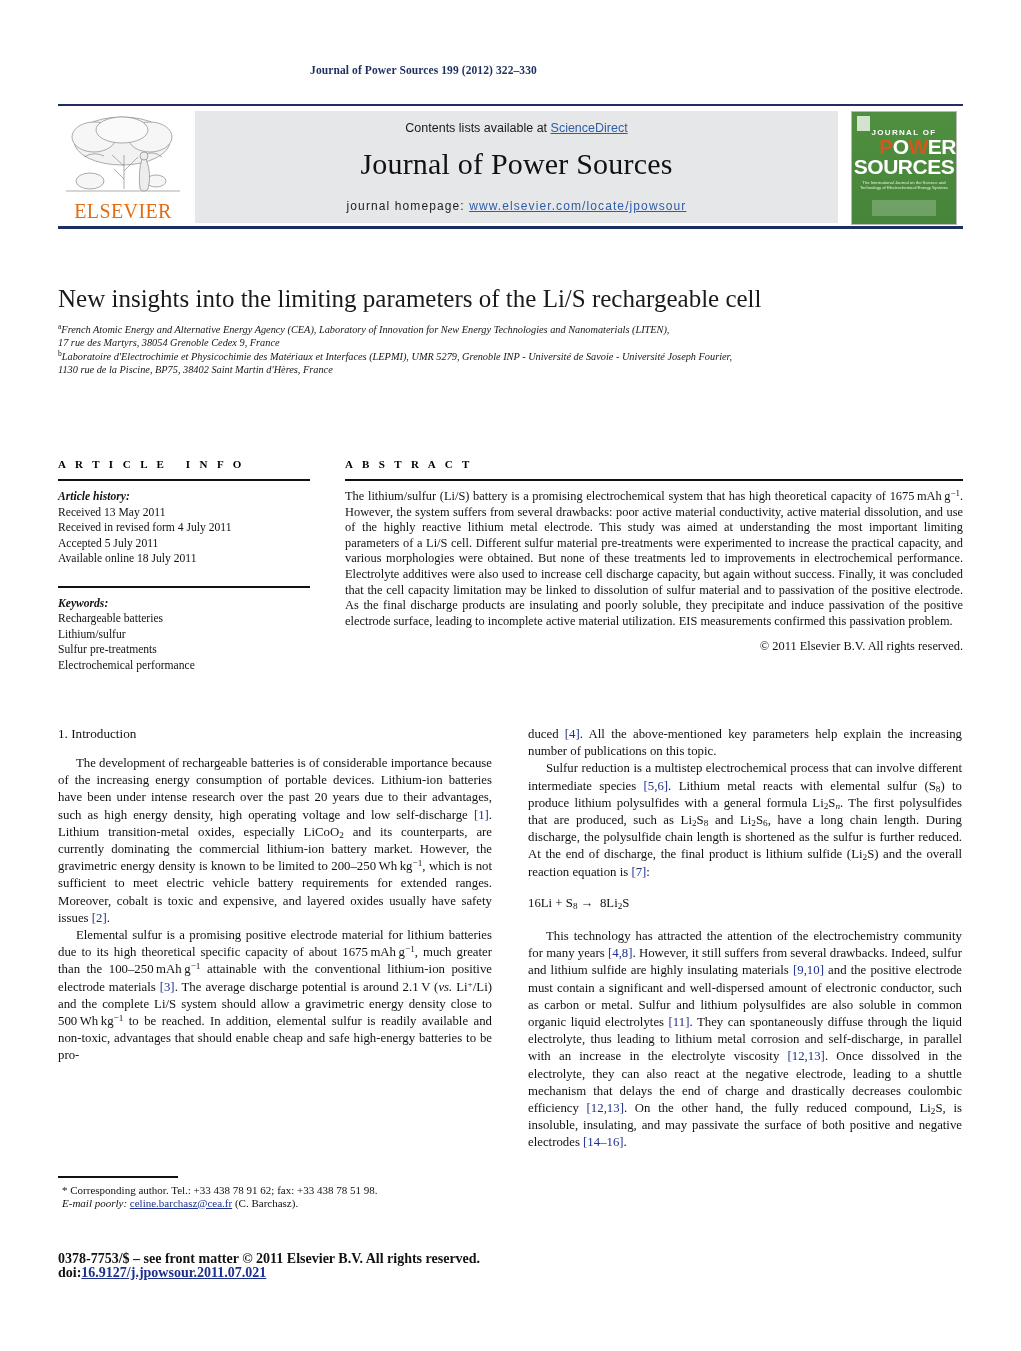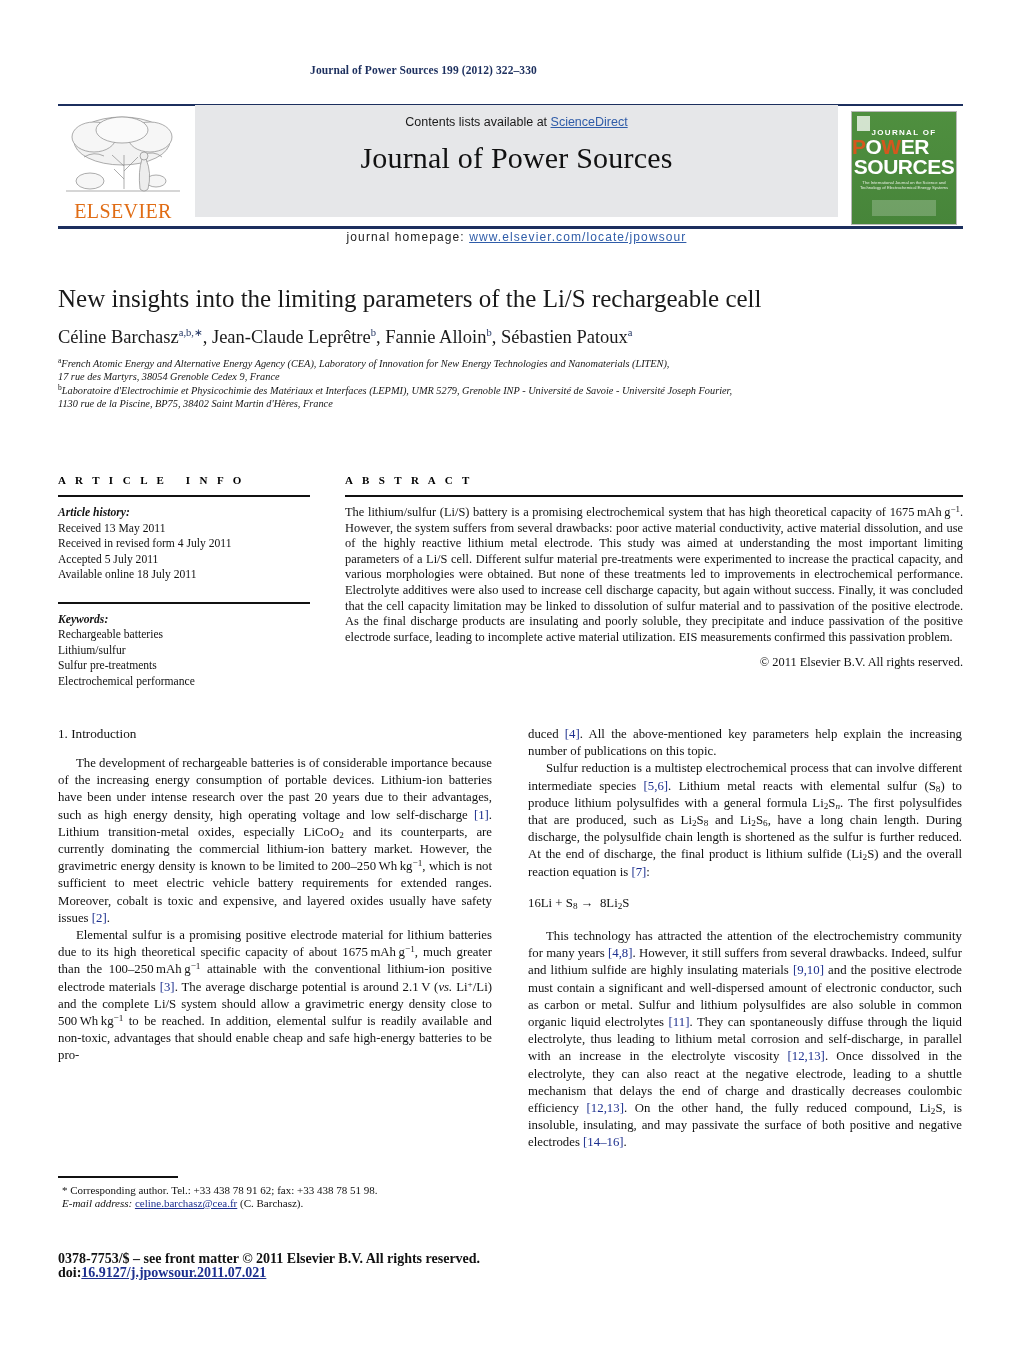--- a/index.html
+++ b/index.html
@@ -82,7 +82,7 @@
   .center-band {
     position: absolute;
     left: 137px;
-    top: 1px;
+    top: 7px;
     width: 643px;
     height: 112px;
     background: #e6e7e9;

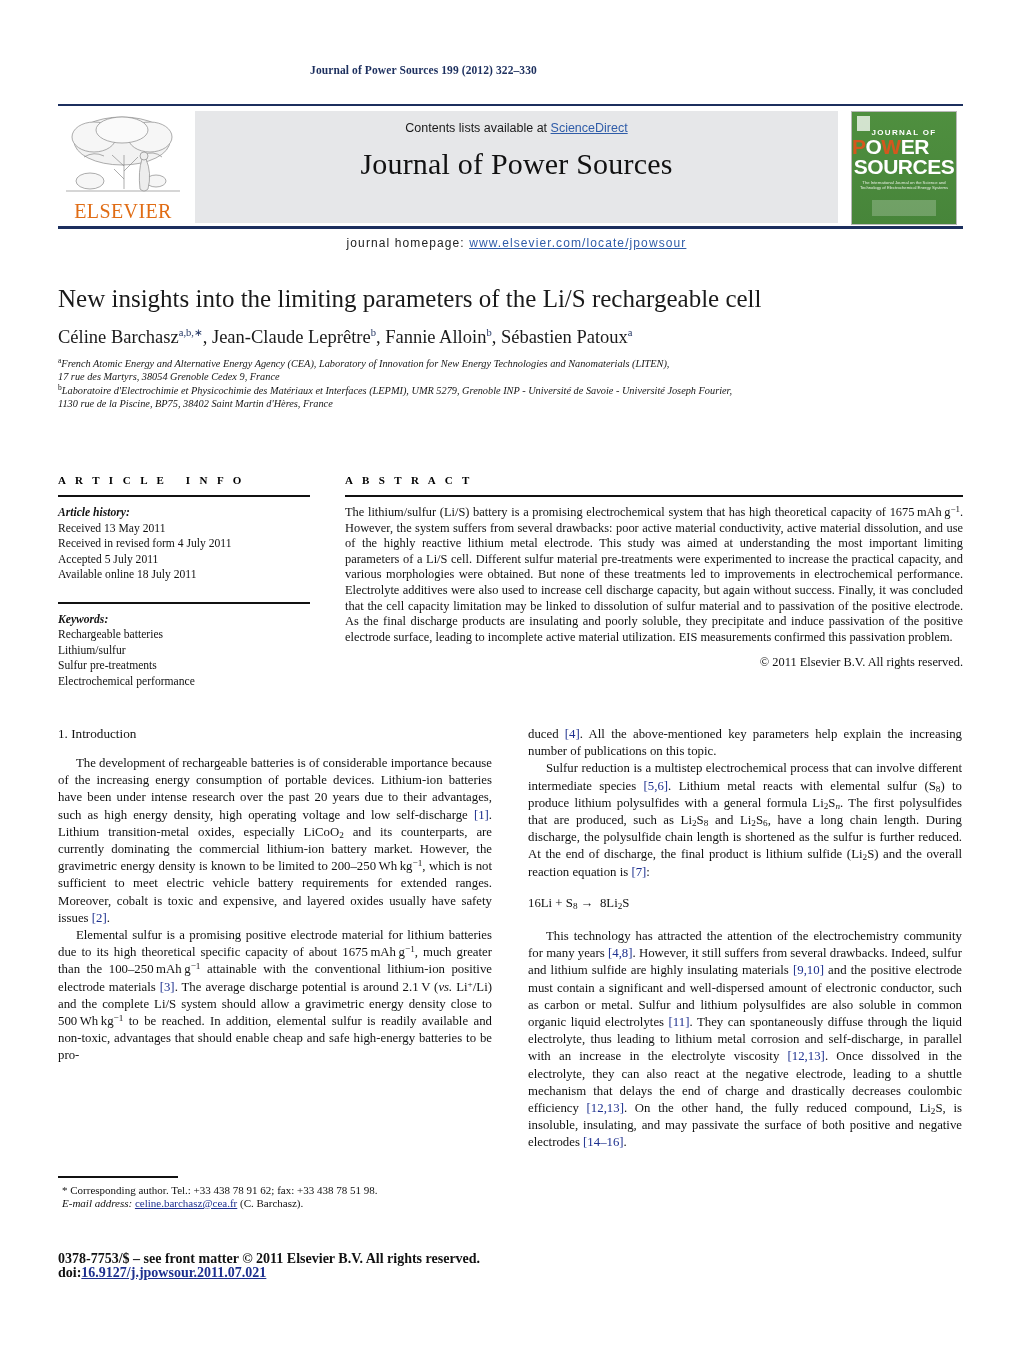--- a/index.html
+++ b/index.html
@@ -162,7 +162,7 @@
   .cover-t2 {
     position: absolute;
     left: 0; top: 25px; width: 104px;
-    text-align: left;
+    text-align: right;
     font-family: "Liberation Sans", sans-serif;
     font-size: 21px;
     font-weight: bold;

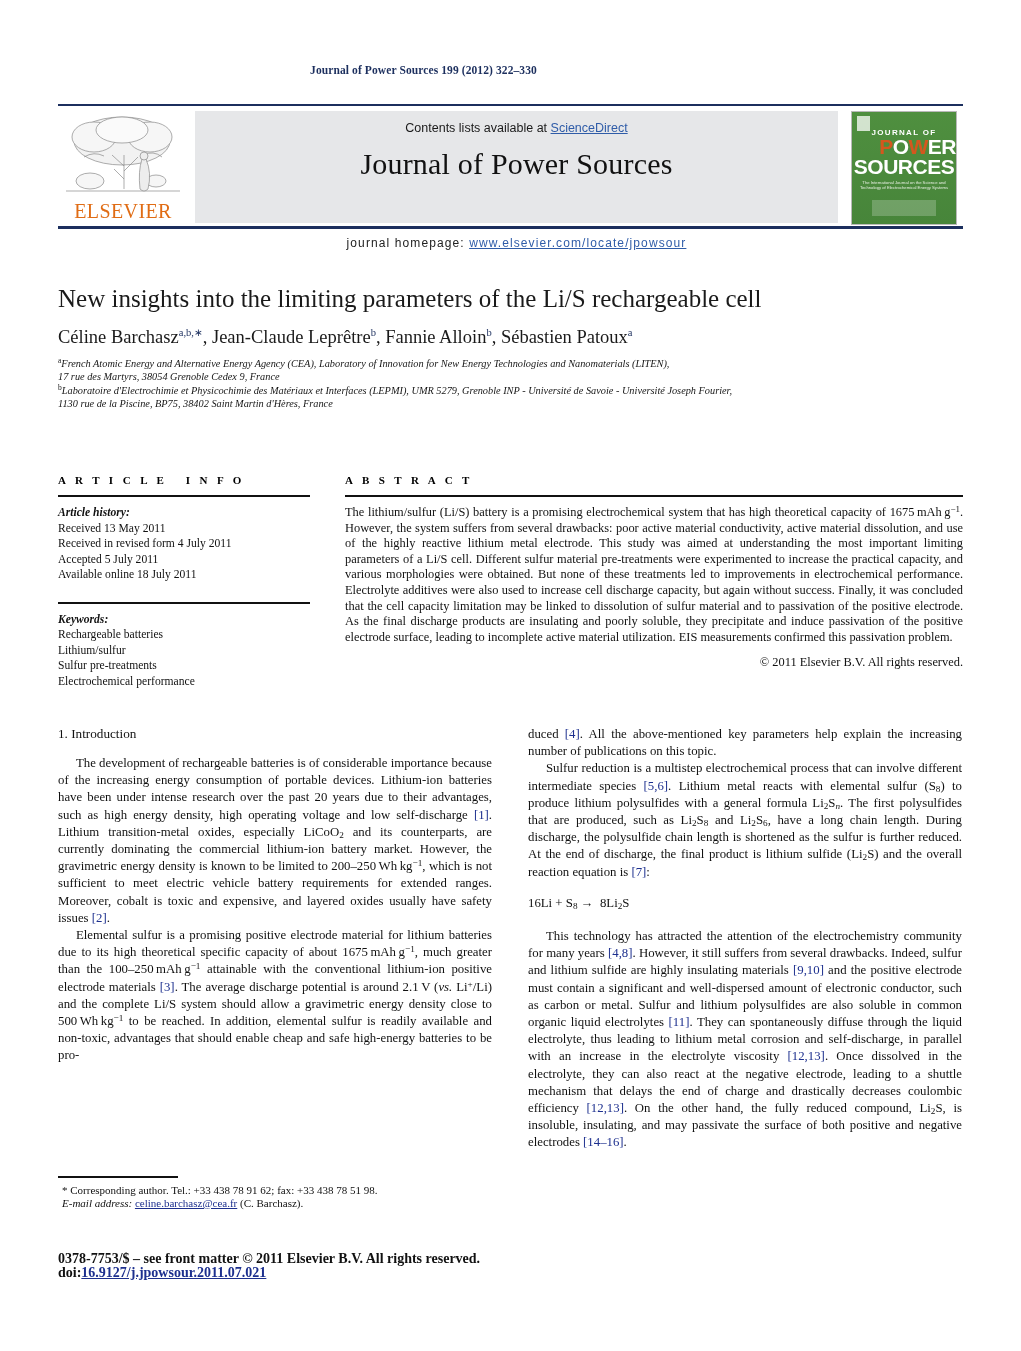--- a/index.html
+++ b/index.html
@@ -121,7 +121,6 @@
     font-size: 12px;
     letter-spacing: 1.1px;
     color: #222222;
-    margin-top: 37px;
   }
   .homepage-line .url {
     color: #2f5ca8;

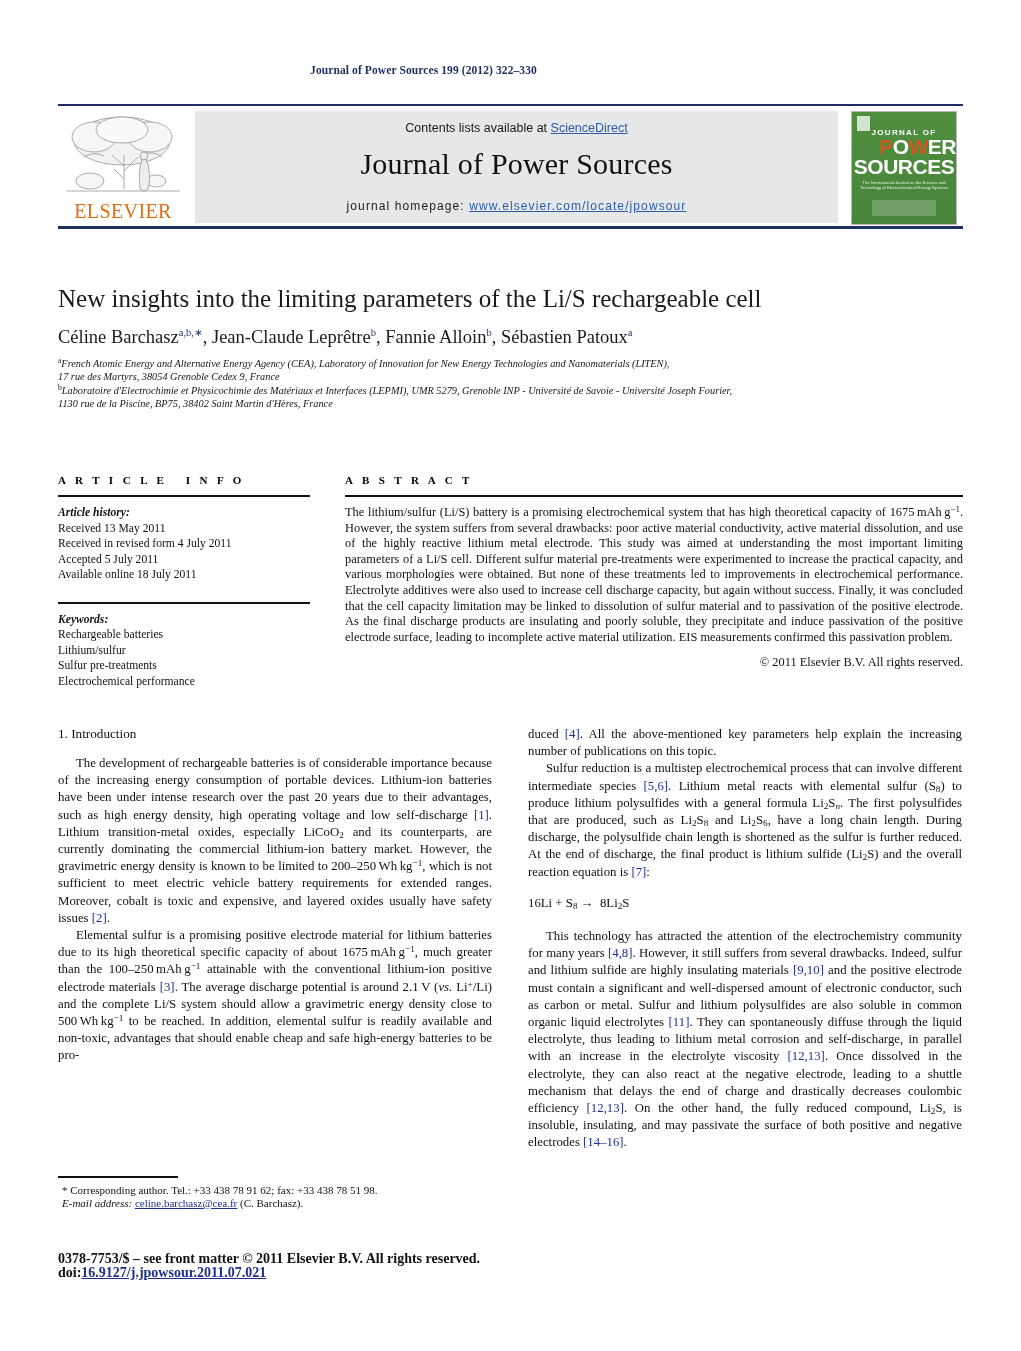--- a/index.html
+++ b/index.html
@@ -439,12 +439,6 @@
   <div class="title-block">
     <h1 class="paper-title">New insights into the limiting parameters of the Li/S rechargeable cell</h1>
 
-    <div class="authors">
-      <span>Céline Barchasz</span><sup>a,b,∗</sup>,
-      <span>Jean-Claude Leprêtre</span><sup>b</sup>,
-      <span>Fannie Alloin</span><sup>b</sup>,
-      <span>Sébastien Patoux</span><sup>a</sup>
-    </div>
 
     <div class="affils">
       <div class="affil">

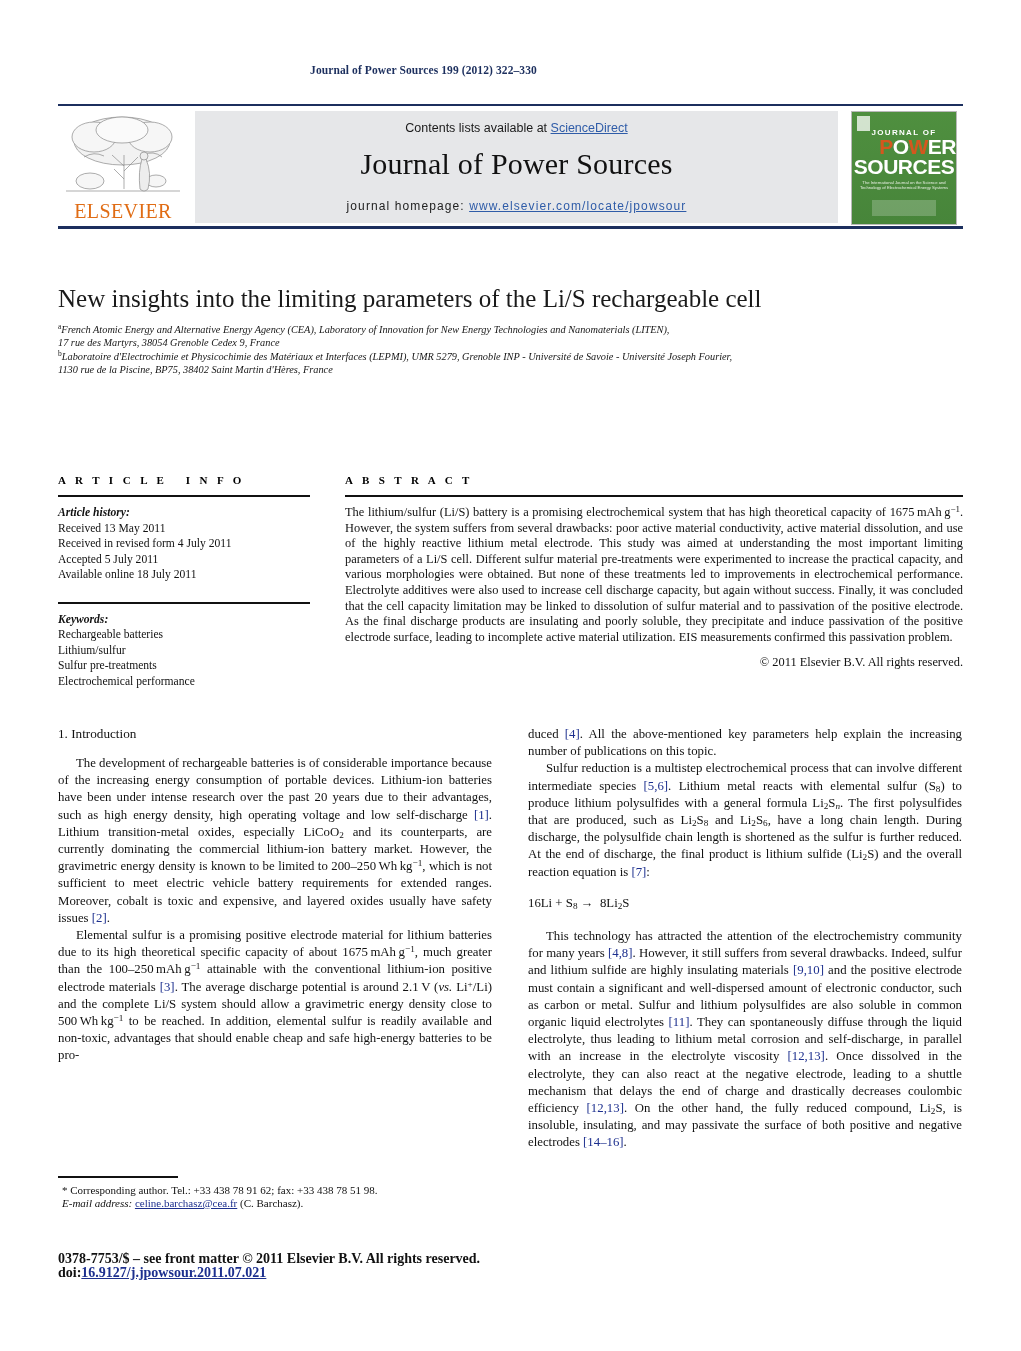--- a/index.html
+++ b/index.html
@@ -261,7 +261,7 @@
     font-size: 11px;
     letter-spacing: 3.4px;
     color: #000;
-    margin: 16px 0 9px 0;
+    margin: 0 0 9px 0;
   }
   .hrule {
     height: 2px;

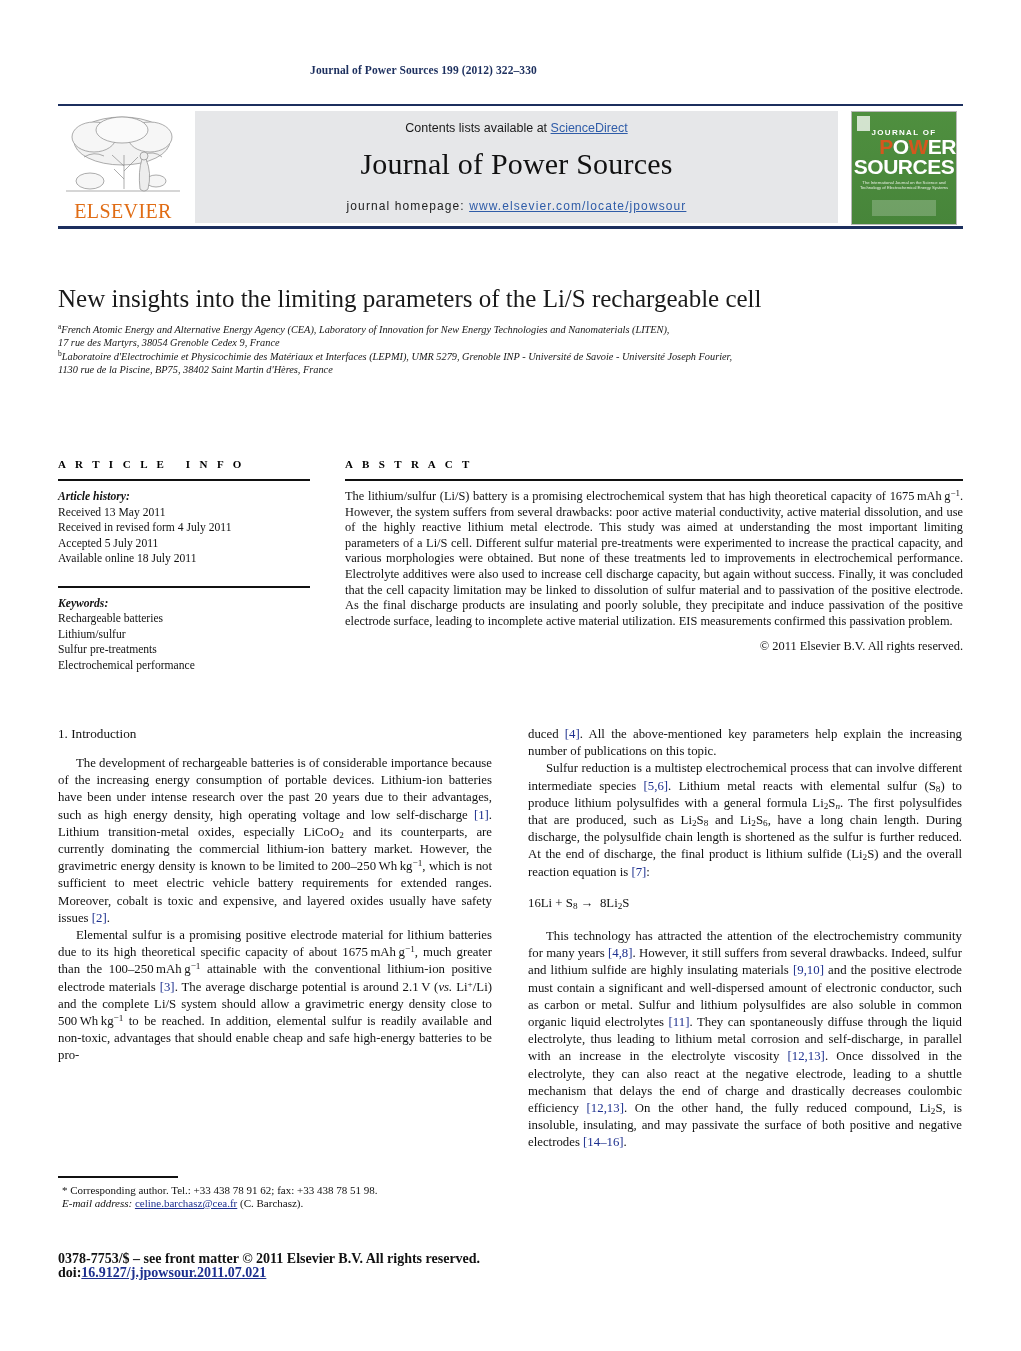--- a/index.html
+++ b/index.html
@@ -493,7 +493,7 @@
     <div class="footnote-rule"></div>
     <div class="footnote">* Corresponding author. Tel.: +33 438 78 91 62; fax: +33 438 78 51 98.</div>
     <div class="footnote">
-      <em>E-mail address:</em>
+      <em>E-mail poorly:</em>
       <a class="link" href="#">celine.barchasz@cea.fr</a>
       <span>(C. Barchasz).</span>
     </div>

